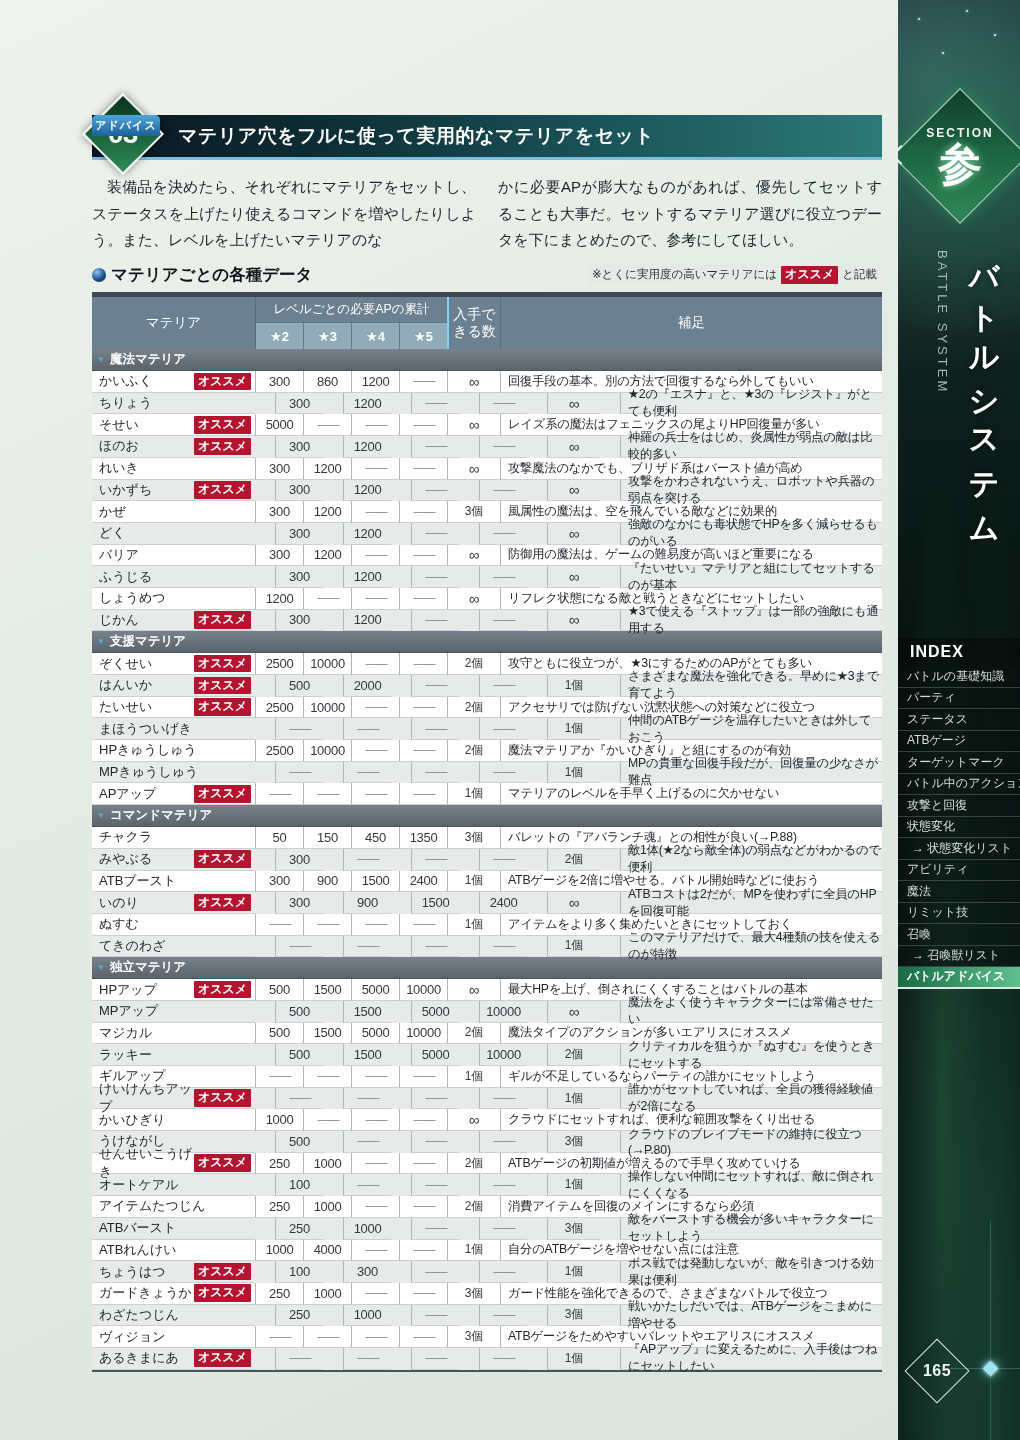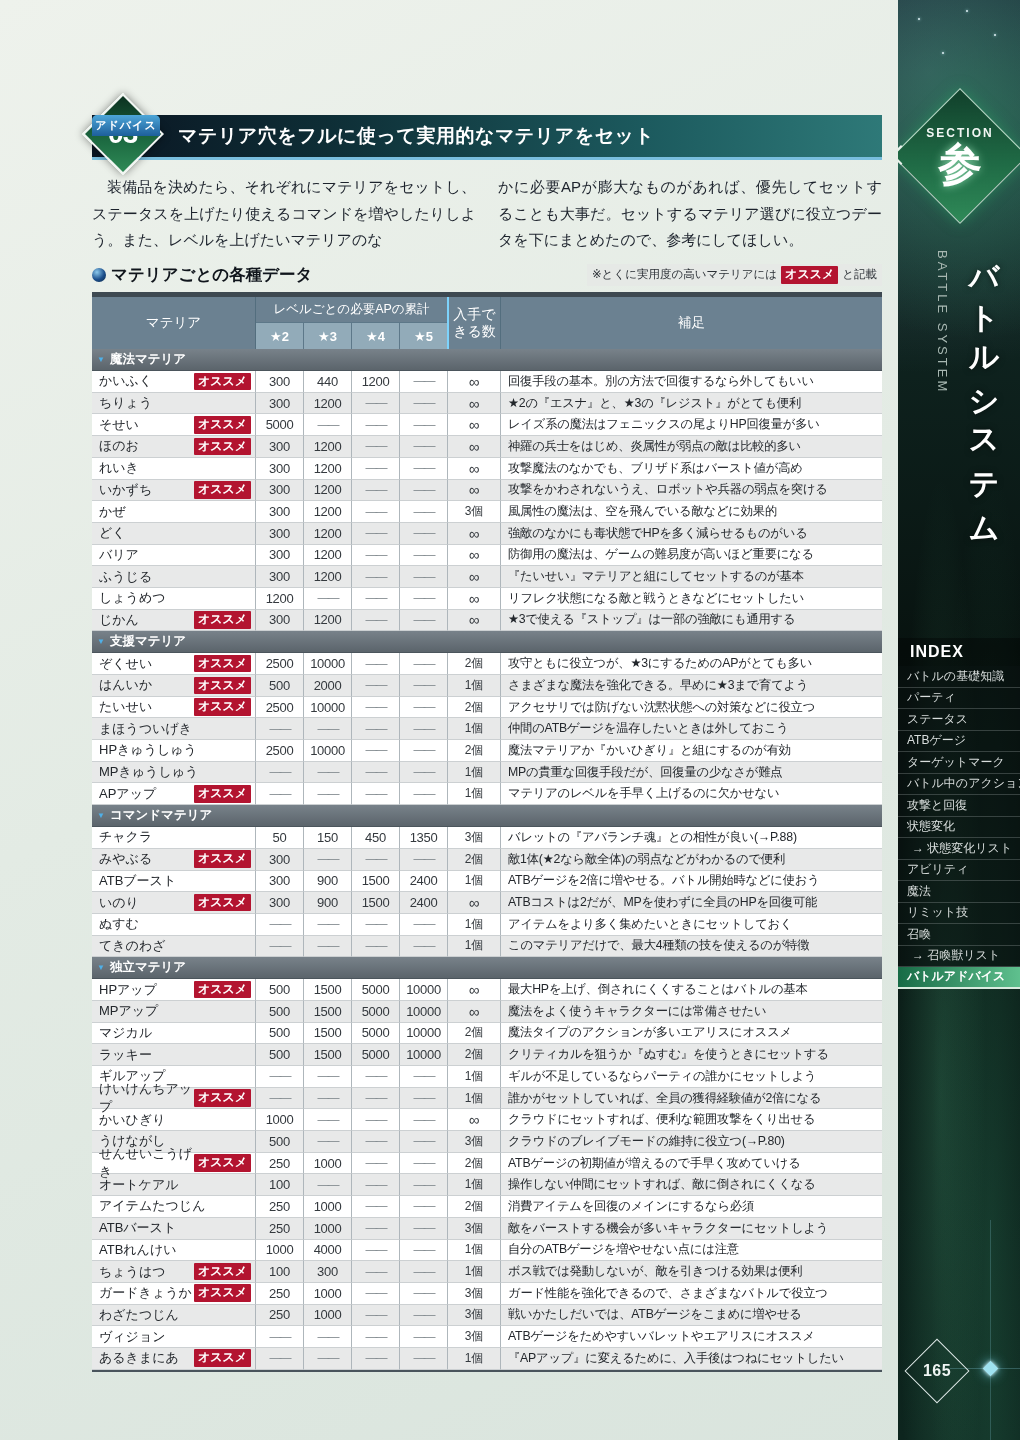--- a/index.html
+++ b/index.html
@@ -223,7 +223,7 @@
             <span class="badge">オススメ</span>
           </div>
           <div class="cell c-num">300</div>
-          <div class="cell c-num">440</div>
+          <div class="cell c-num">860</div>
           <div class="cell c-num">1200</div>
           <div class="cell c-num dash">——</div>
           <div class="cell c-cnt inf">∞</div>

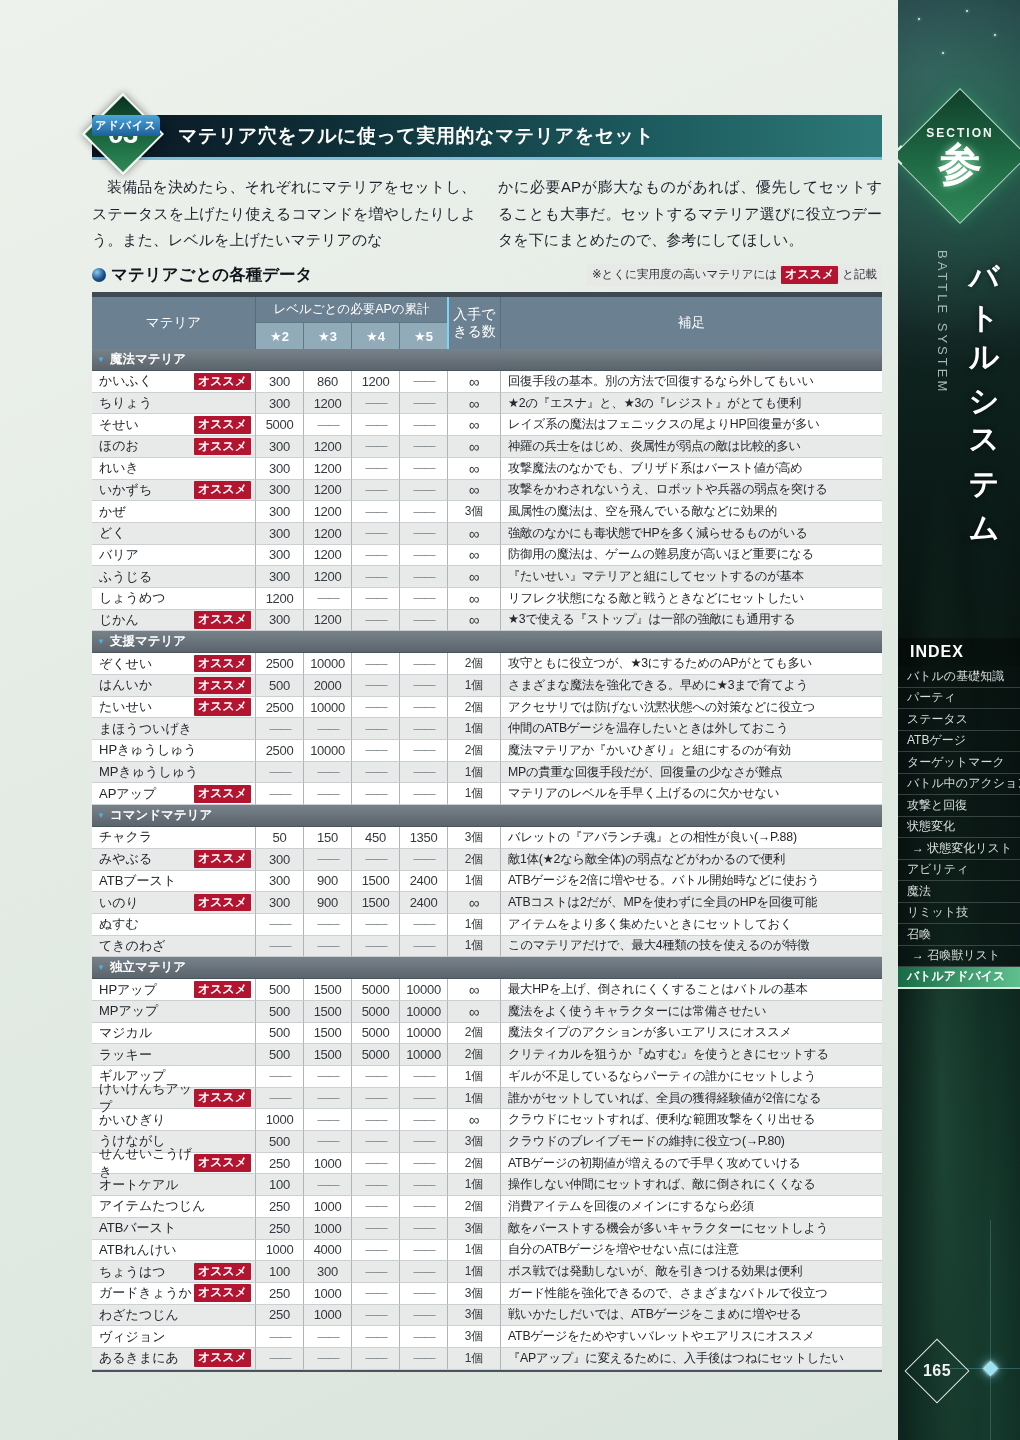--- a/index.html
+++ b/index.html
@@ -84,7 +84,7 @@
   .sec-marker { color:#4fb0e8; font-size:8px; line-height:1; }
 
   .row { display:flex; height:21.7px; background:#fff; }
-  .row.alt { background:#e8e9e9; }
+  .row.alt { background:#e8e9e9;gap:20px; }
   .cell { display:flex; align-items:center; border-left:1px solid #aeb6bb; border-bottom:1px solid #ccd0d2; }
   .c-name { width:163px; border-left:none; padding:0 4px 0 7px; font-size:13px; color:#23272c; }
   .c-name .badge { margin-left:auto; }

